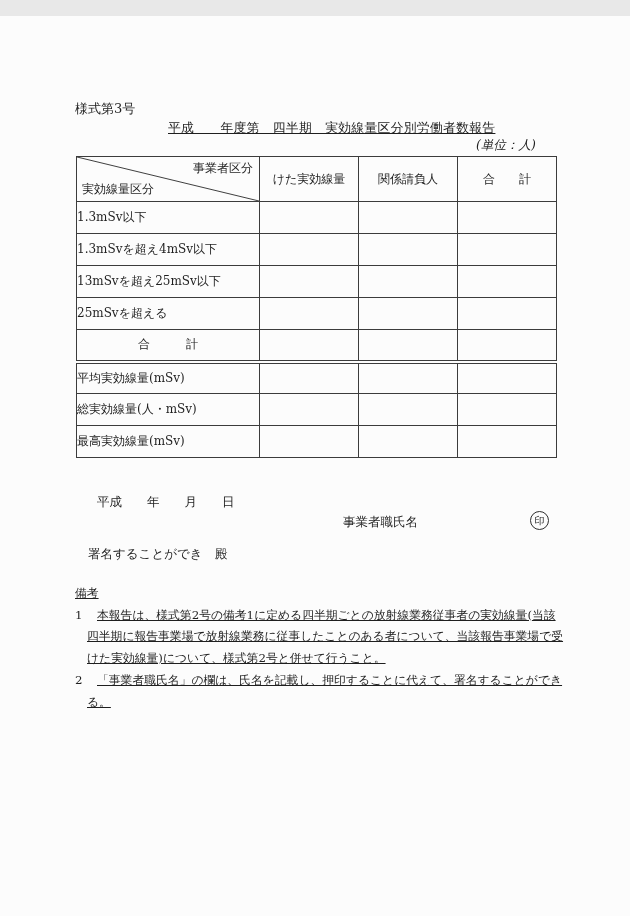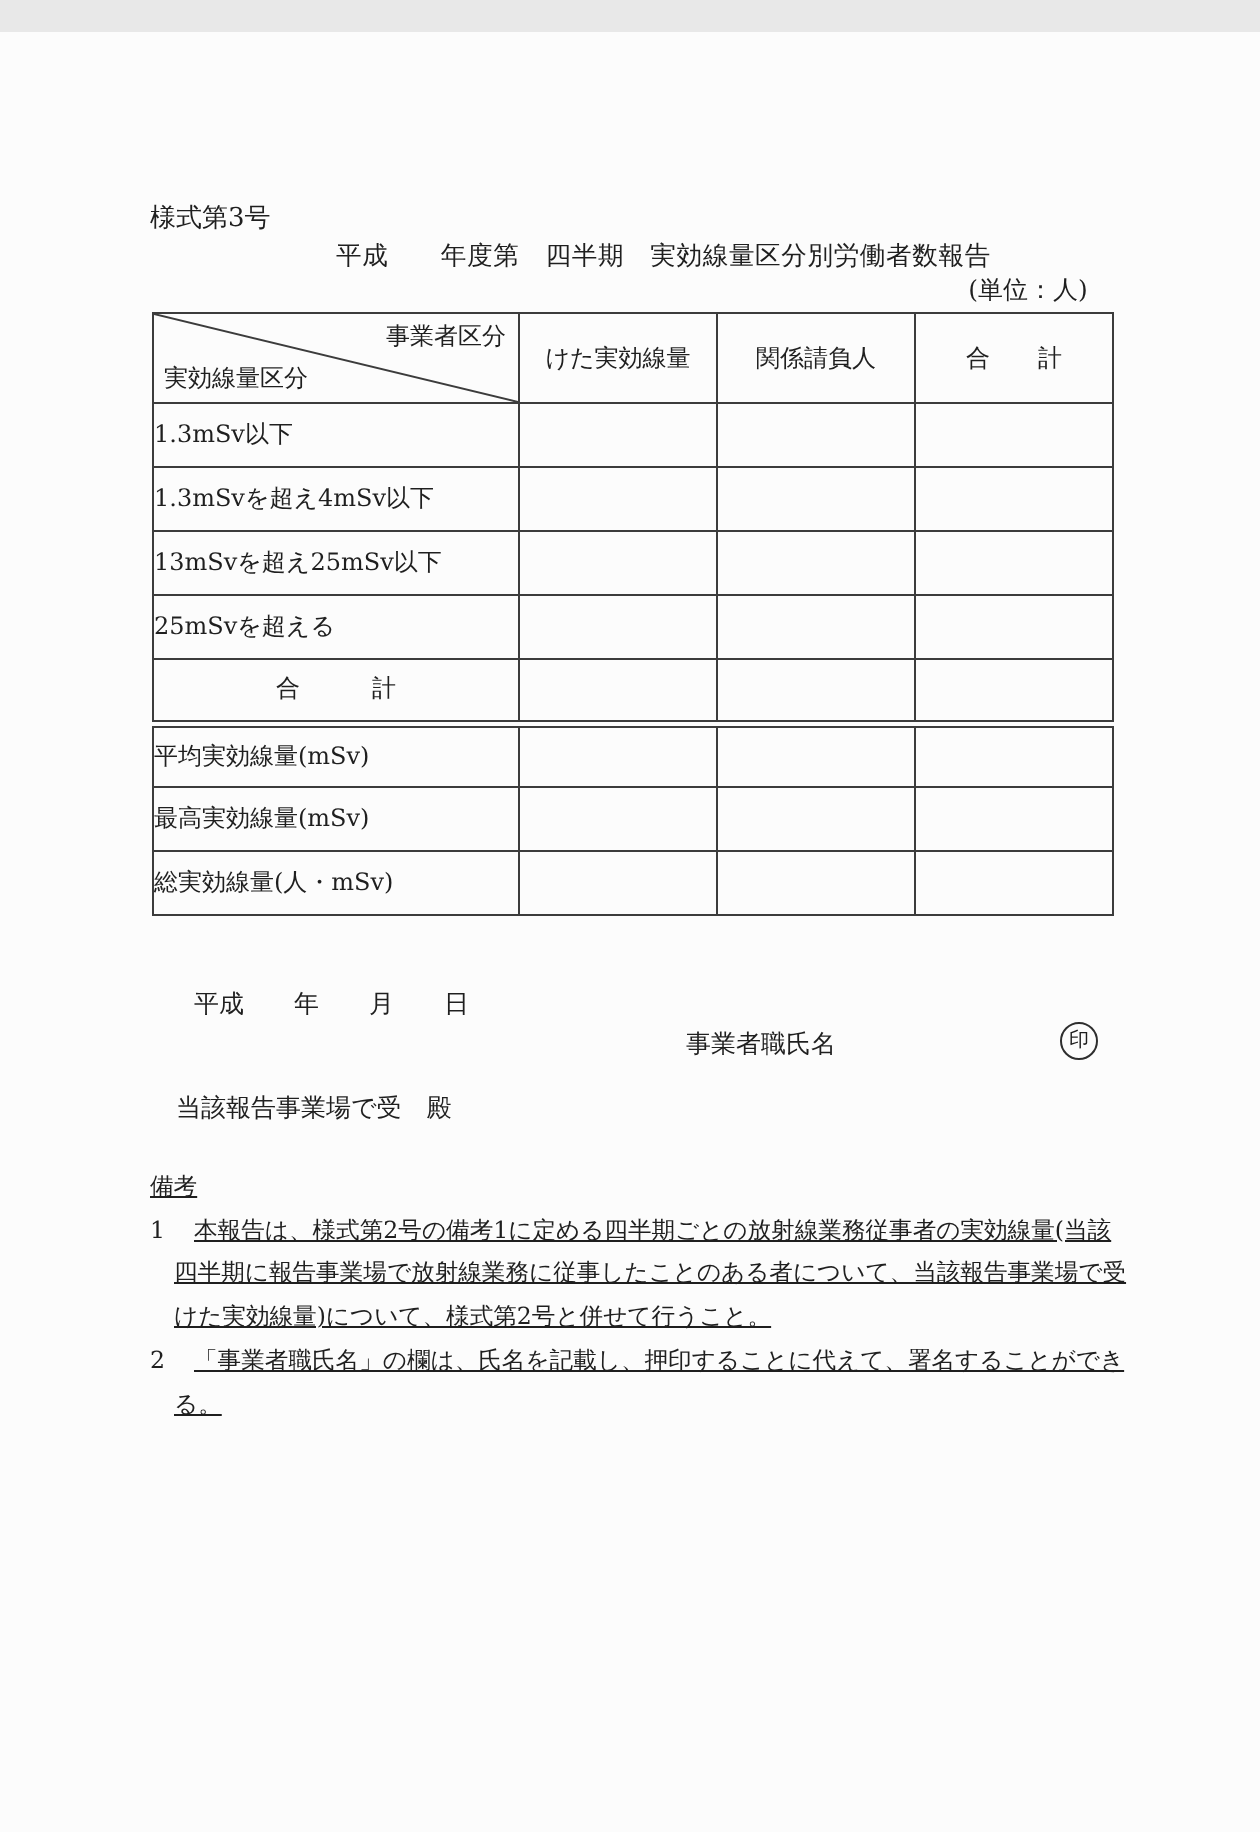--- a/index.html
+++ b/index.html
@@ -14,7 +14,7 @@
   }
   .abs{position:absolute;white-space:nowrap;}
   .form-number{left:75px;top:84px;font-size:13px;}
-  .doc-title{left:168px;top:104px;font-size:12.8px;letter-spacing:0.3px;}
+  .doc-title{left:168px;top:104px;font-size:12.8px;letter-spacing:0.3px;text-decoration:underline;}
   .unit-label{left:476px;top:121px;width:76px;text-align:center;font-size:12.5px;}
 
   table.report{

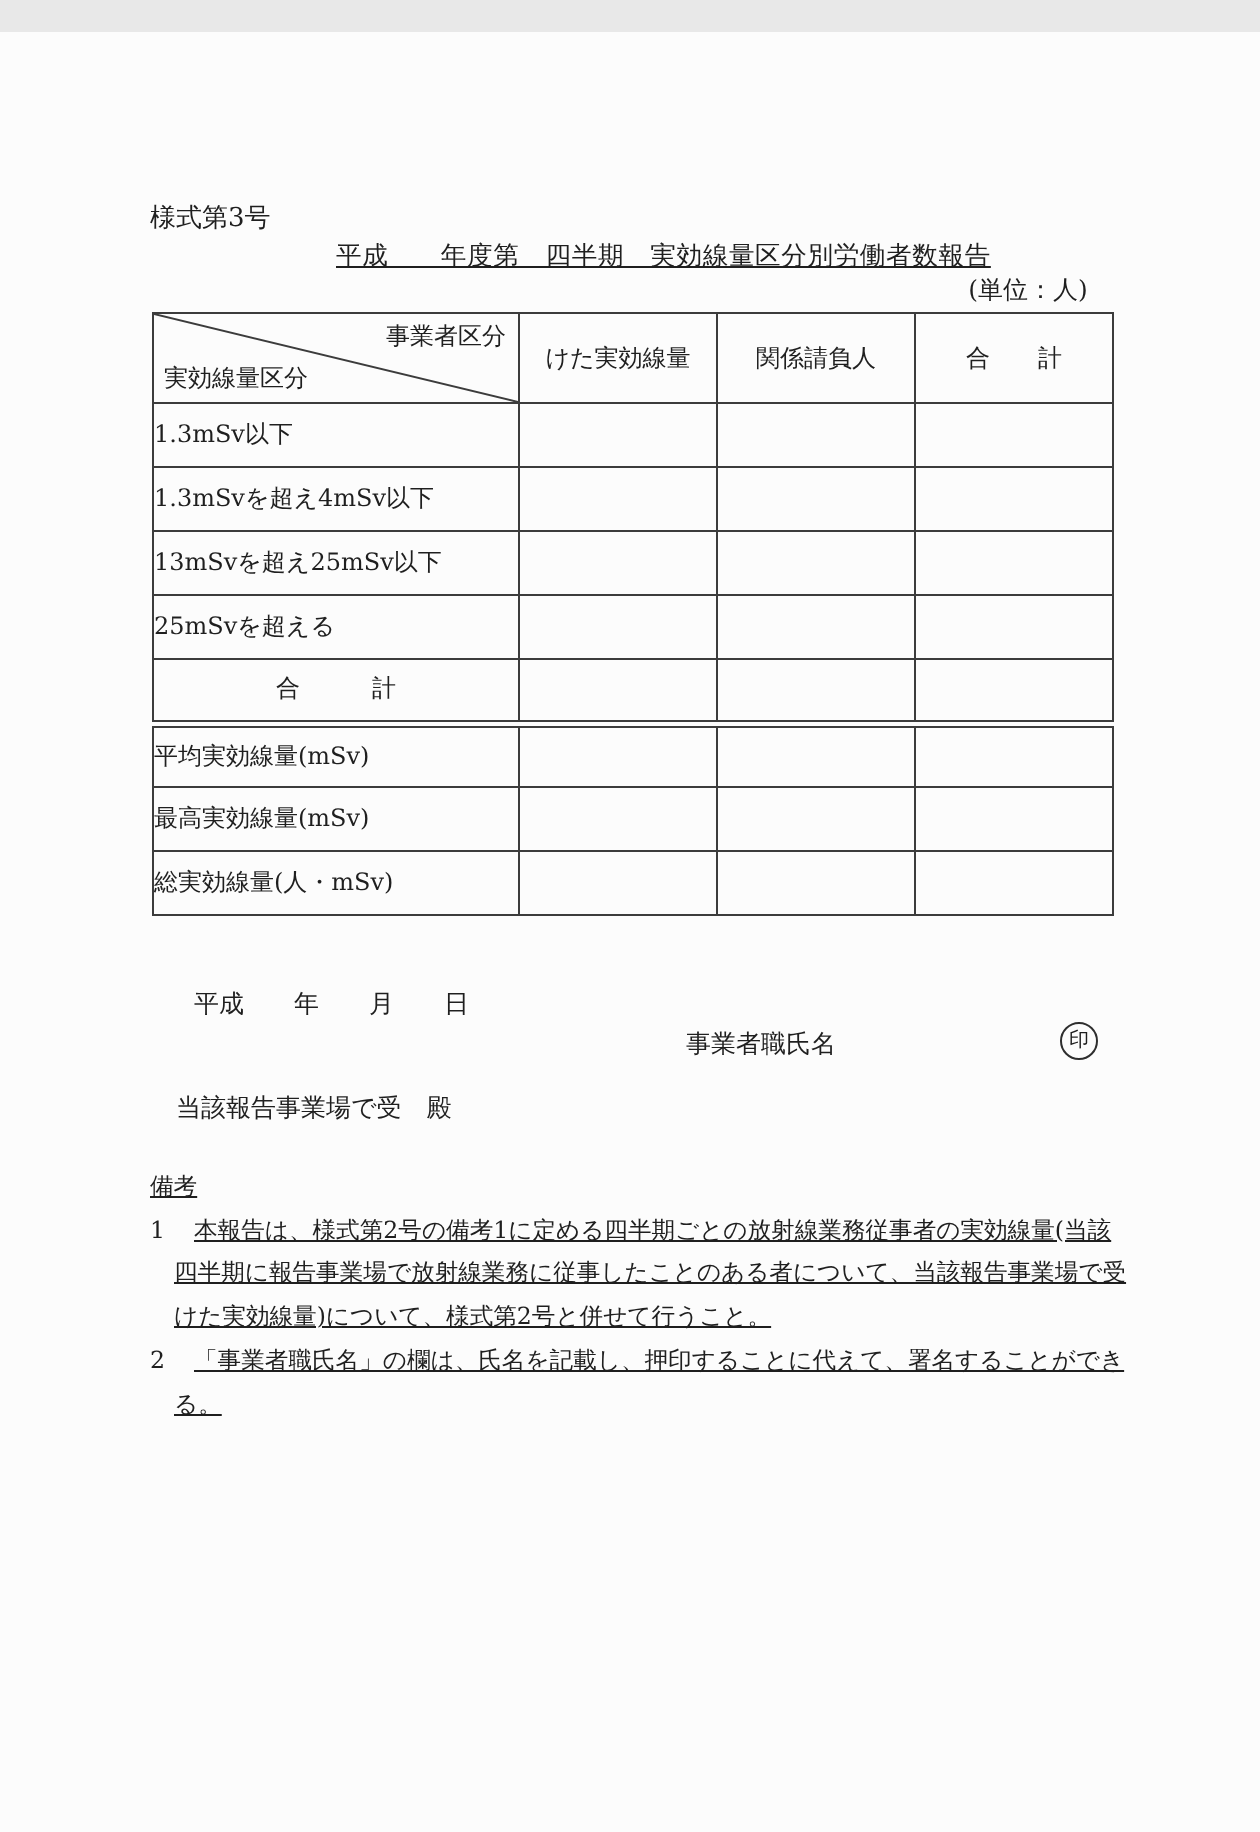--- a/index.html
+++ b/index.html
@@ -15,7 +15,7 @@
   .abs{position:absolute;white-space:nowrap;}
   .form-number{left:75px;top:84px;font-size:13px;}
   .doc-title{left:168px;top:104px;font-size:12.8px;letter-spacing:0.3px;text-decoration:underline;}
-  .unit-label{left:476px;top:121px;width:76px;text-align:center;font-size:12.5px;}
+  .unit-label{left:476px;top:121px;width:76px;text-align:left;font-size:12.5px;font-style:italic;}
 
   table.report{
     position:absolute;left:76px;top:140px;

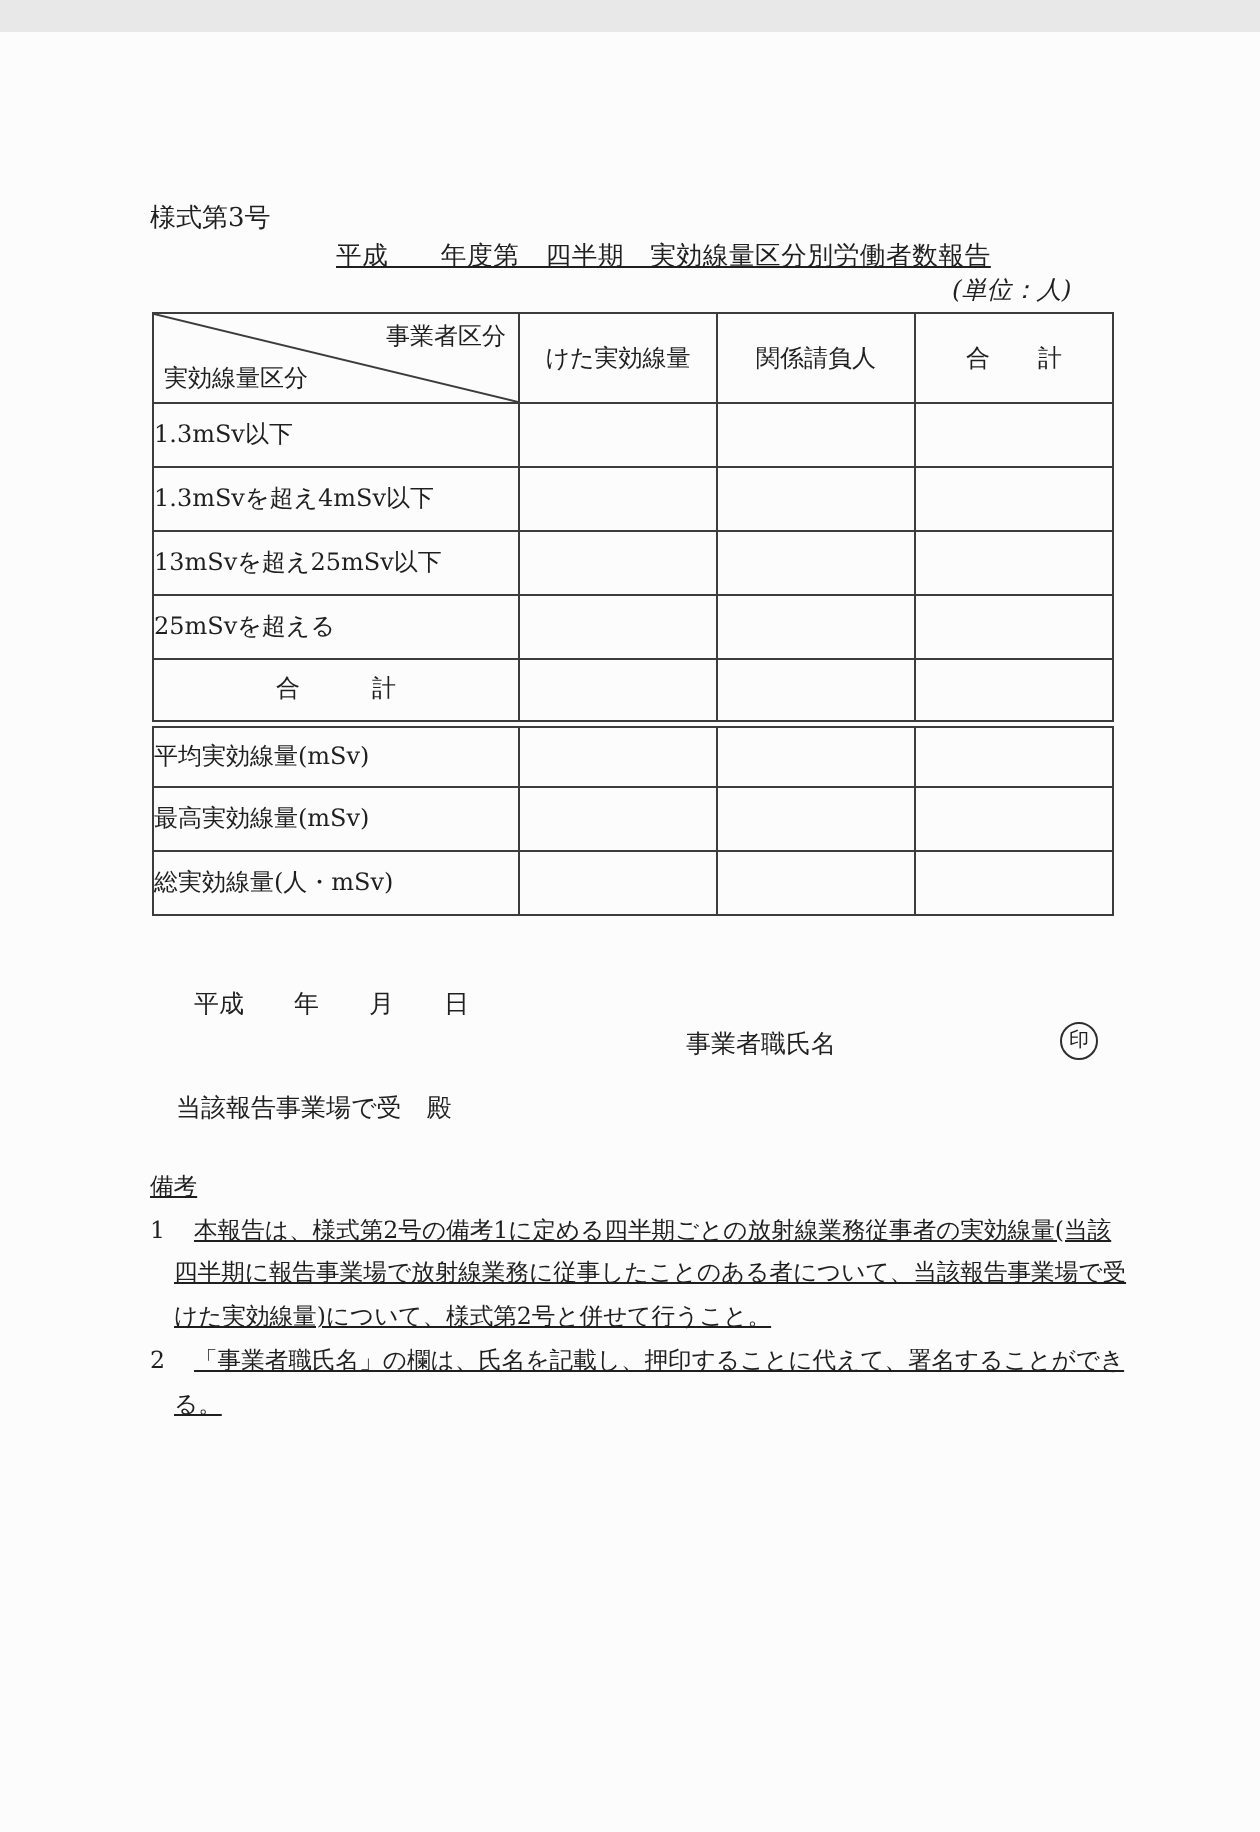--- a/index.html
+++ b/index.html
@@ -123,13 +123,13 @@
         <td class="cell"></td>
       </tr>
       <tr class="r">
-        <td class="rowlabel">最高実効線量(mSv)</td>
+        <td class="rowlabel">総実効線量(人・mSv)</td>
         <td class="cell"></td>
         <td class="cell"></td>
         <td class="cell"></td>
       </tr>
       <tr class="r">
-        <td class="rowlabel">総実効線量(人・mSv)</td>
+        <td class="rowlabel">最高実効線量(mSv)</td>
         <td class="cell"></td>
         <td class="cell"></td>
         <td class="cell"></td>

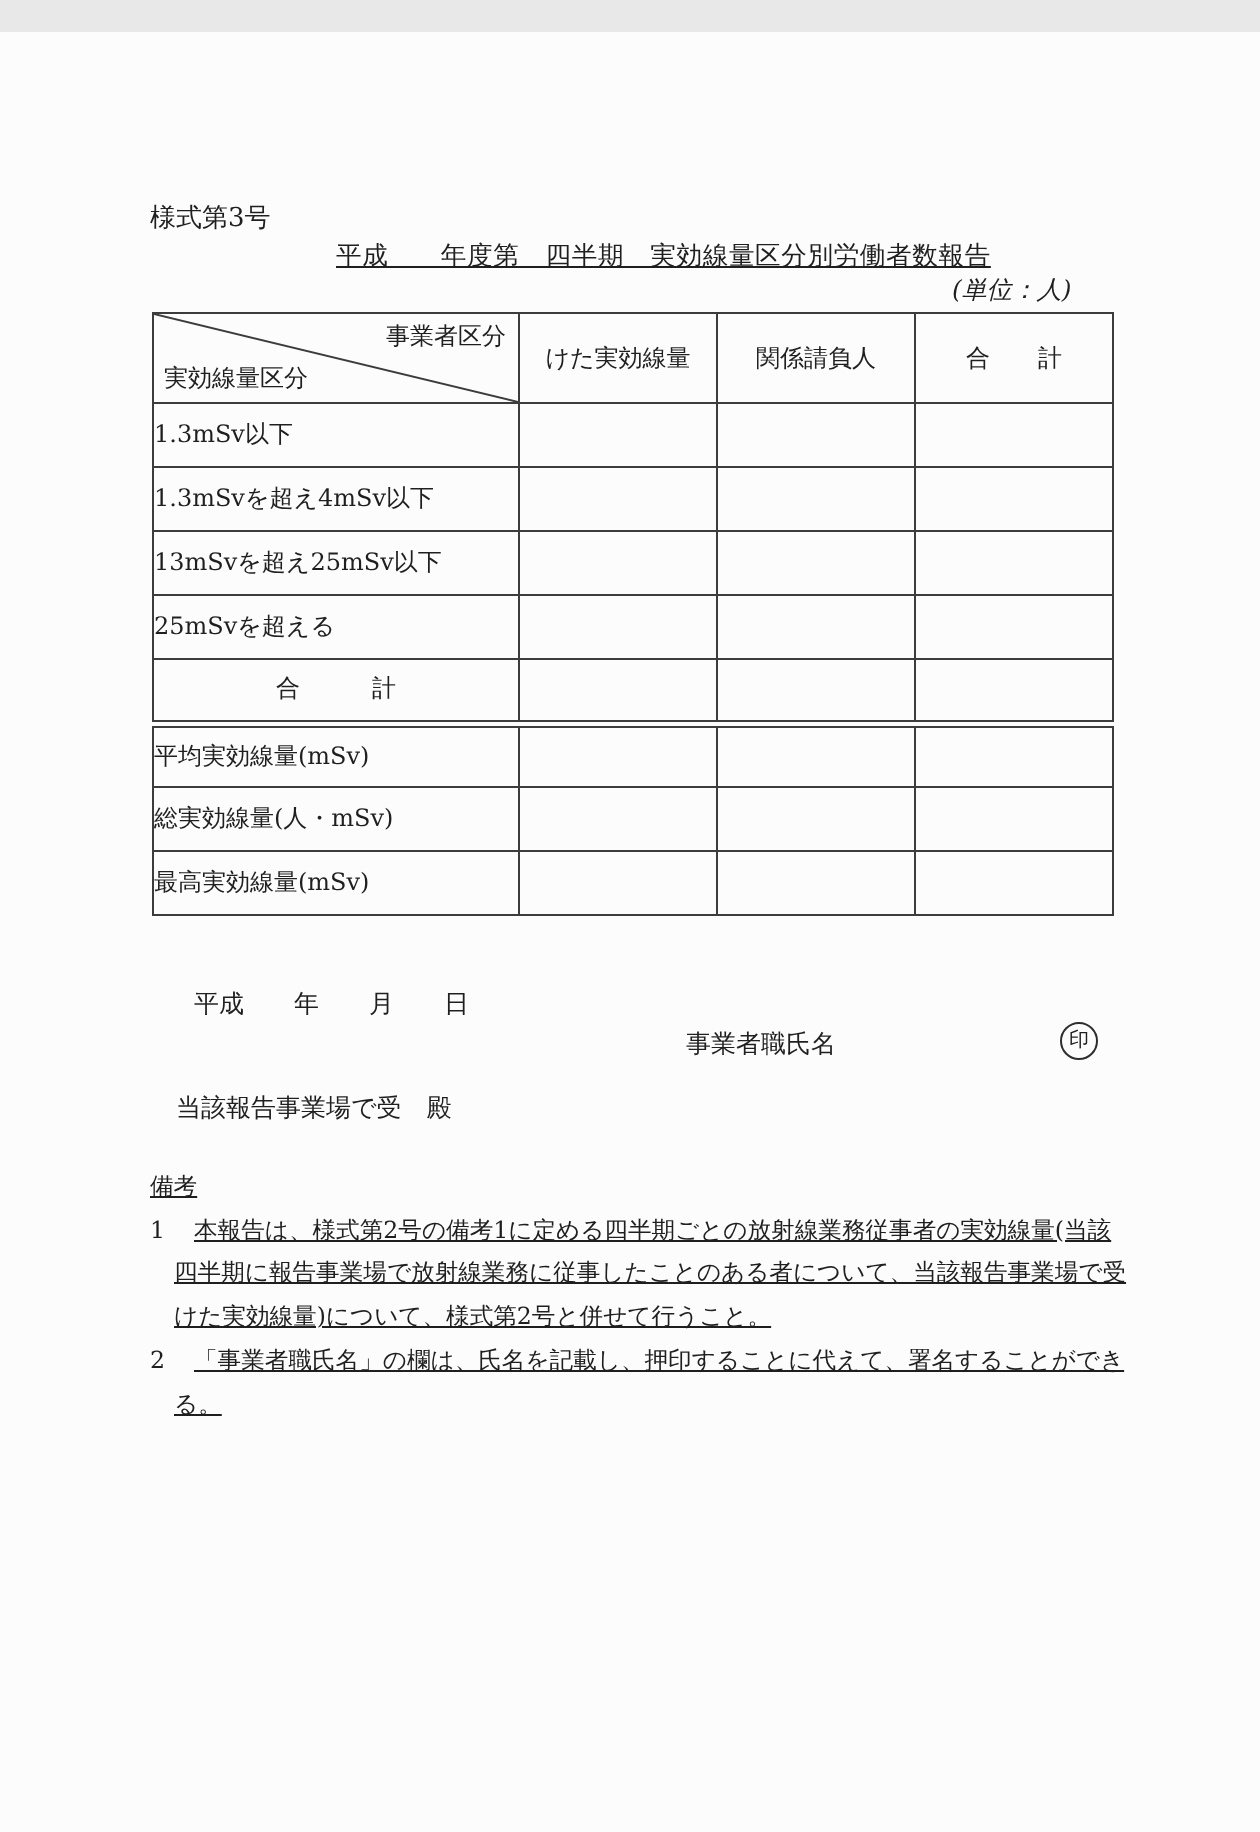--- a/index.html
+++ b/index.html
@@ -142,7 +142,7 @@
   <div class="abs seal">
     <span>印</span>
   </div>
-  <div class="abs addressee">当該報告事業場で受　殿</div>
+  <div class="abs addressee">署名することができ　殿</div>
 
   <div class="abs notes">
     <div>備考</div>

